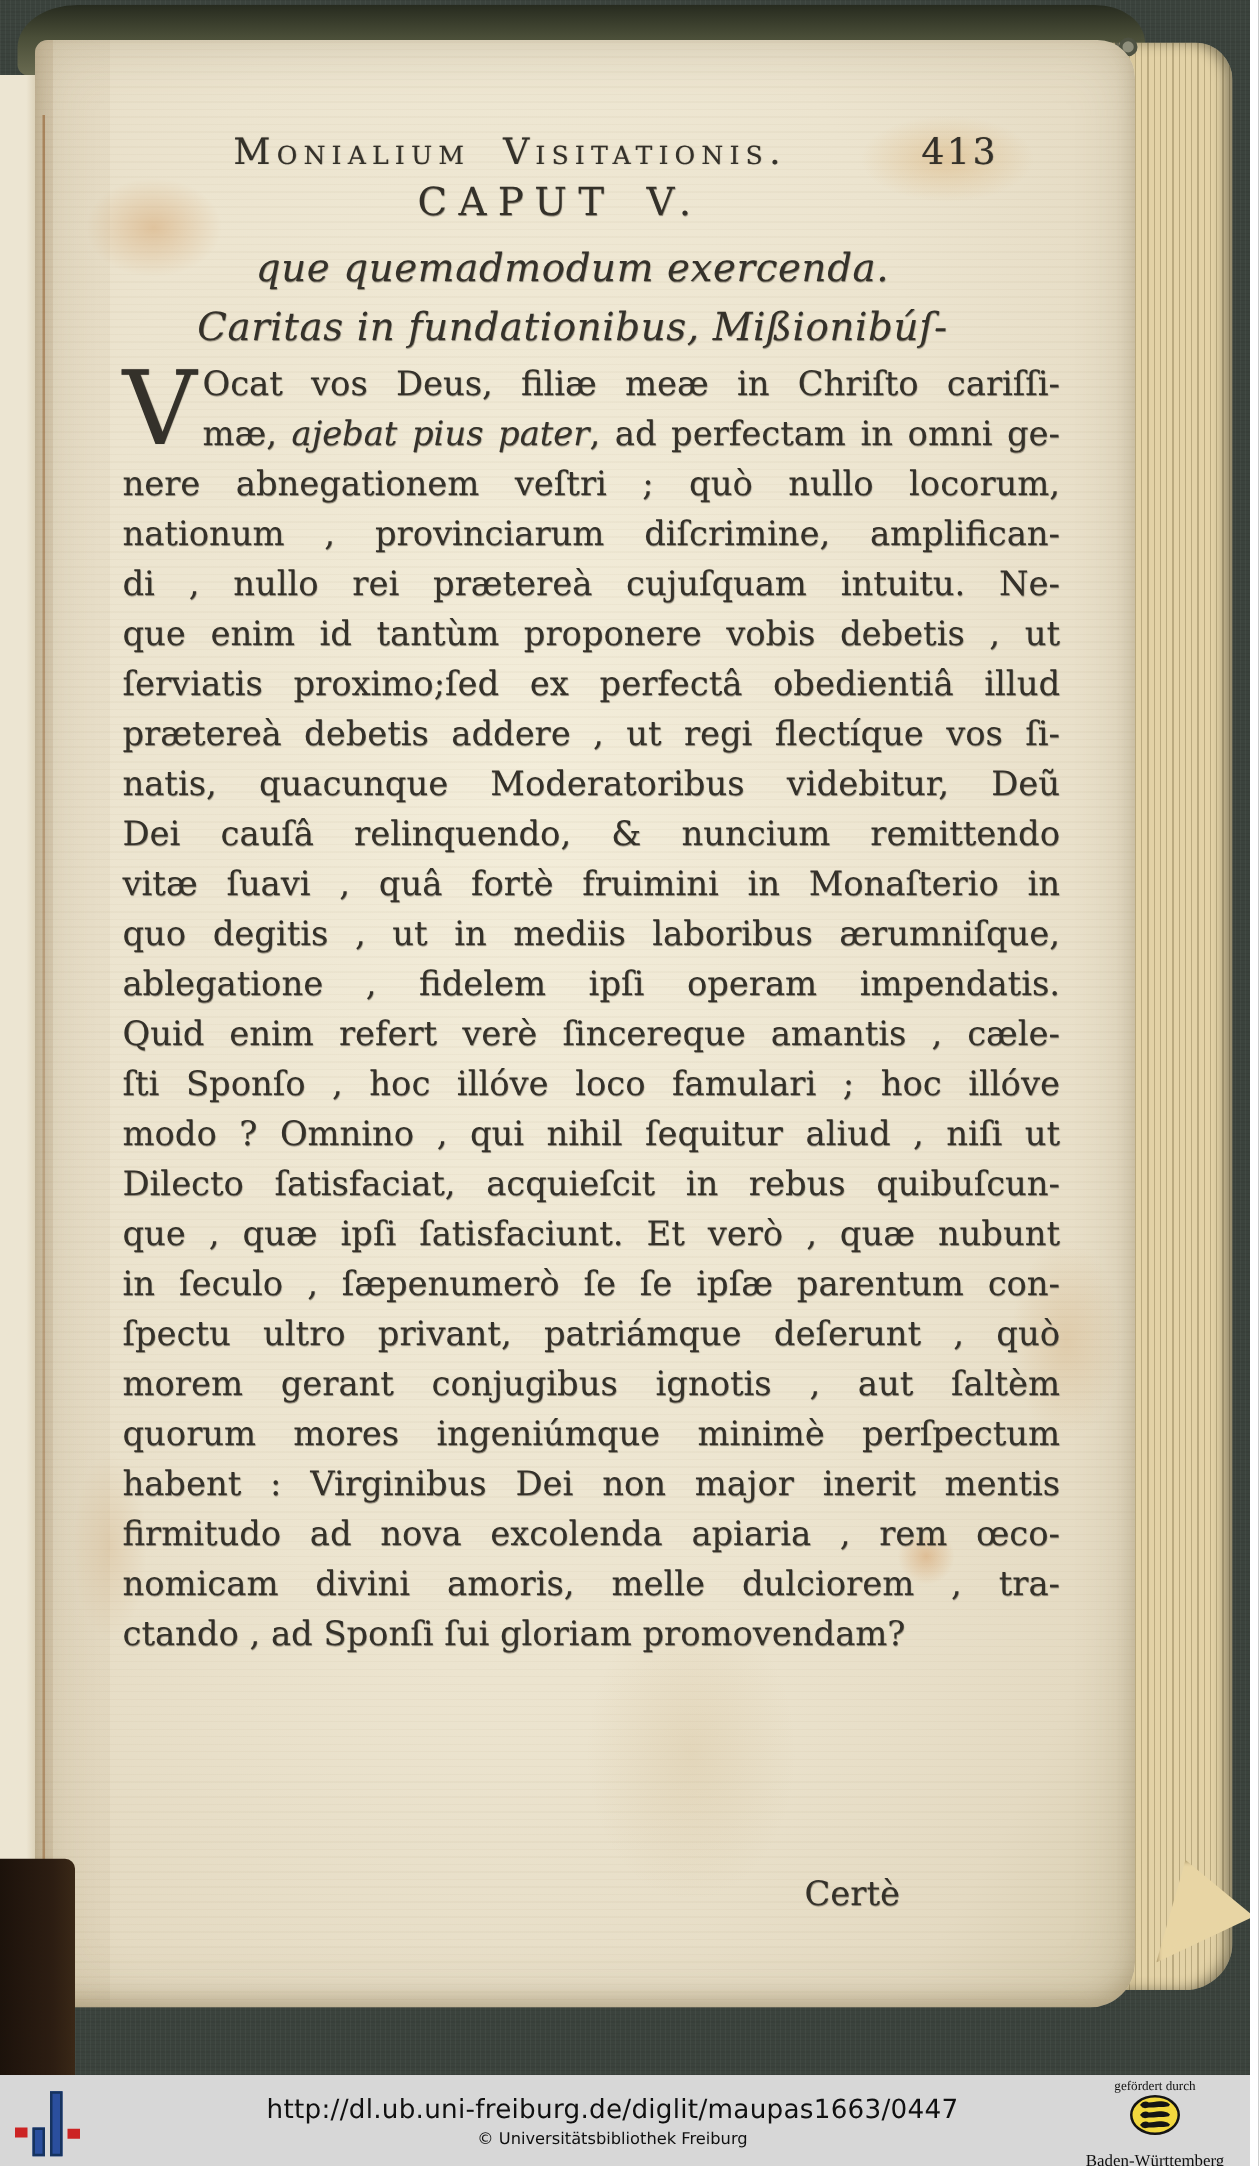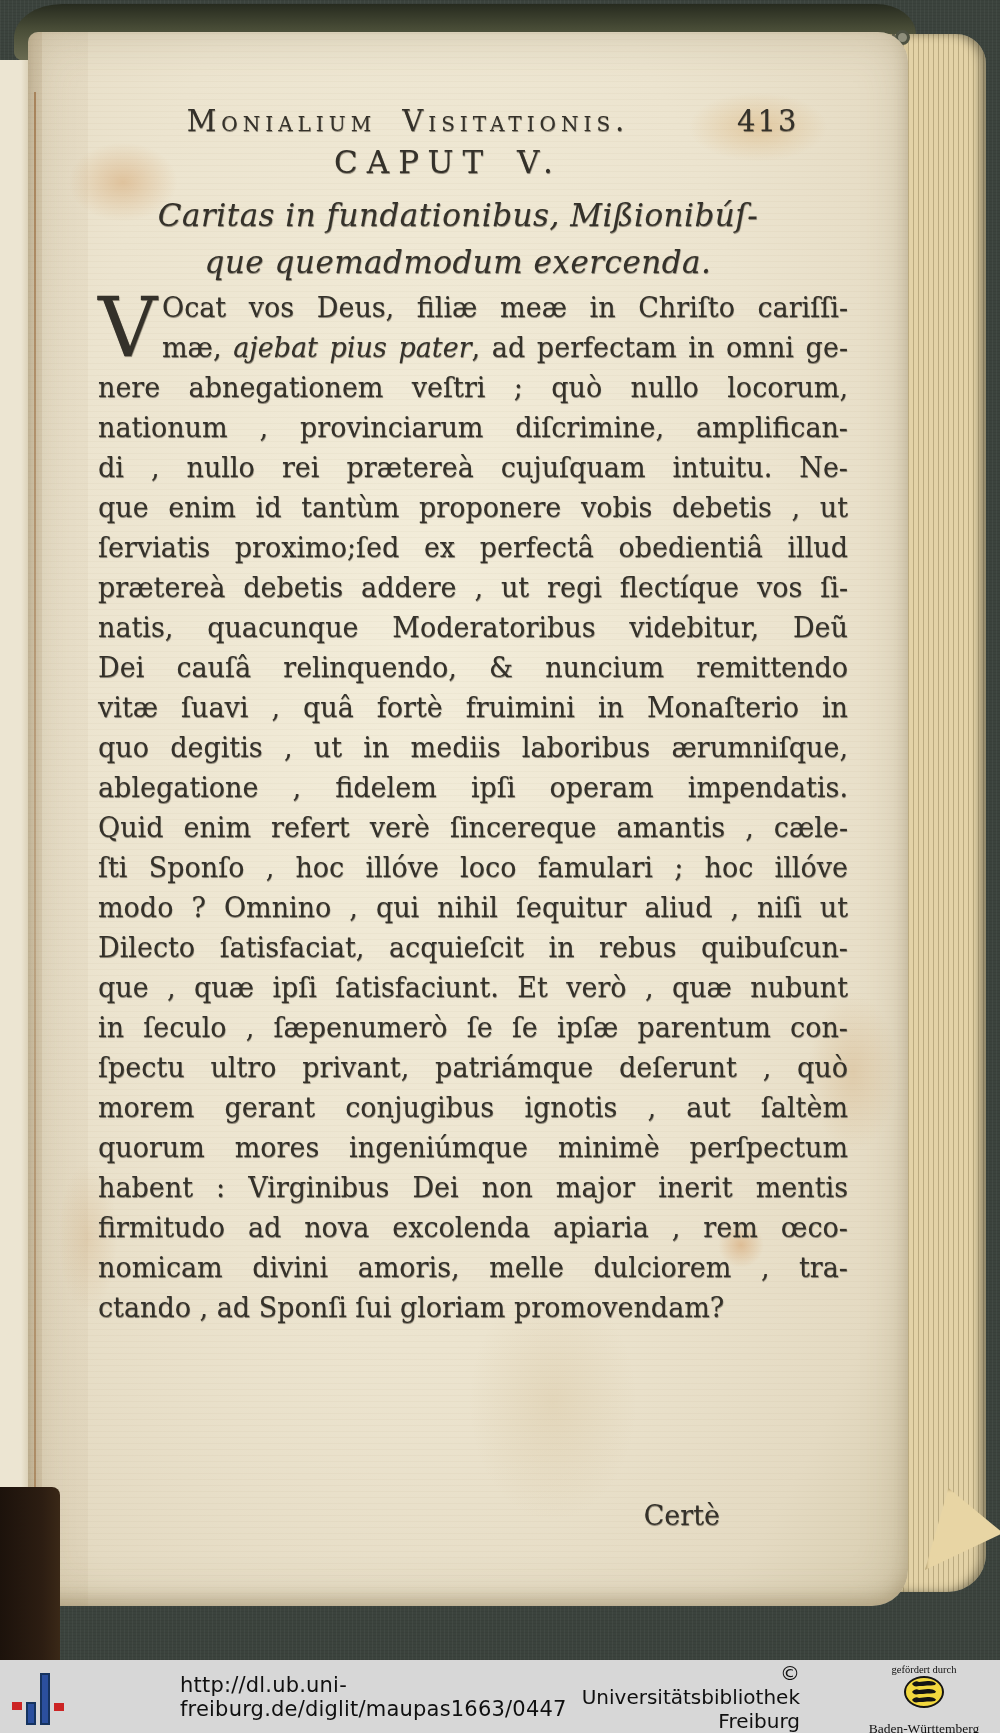--- a/index.html
+++ b/index.html
@@ -135,8 +135,8 @@
     <div class="caput ink">CAPUT V.</div>
 
     <div class="subtitle ink">
+      <div>que quemadmodum exercenda.</div>
       <div>Caritas in fundationibus, Mißionibúſ-</div>
-      <div>que quemadmodum exercenda.</div>
     </div>
 
     <div class="body-block ink">

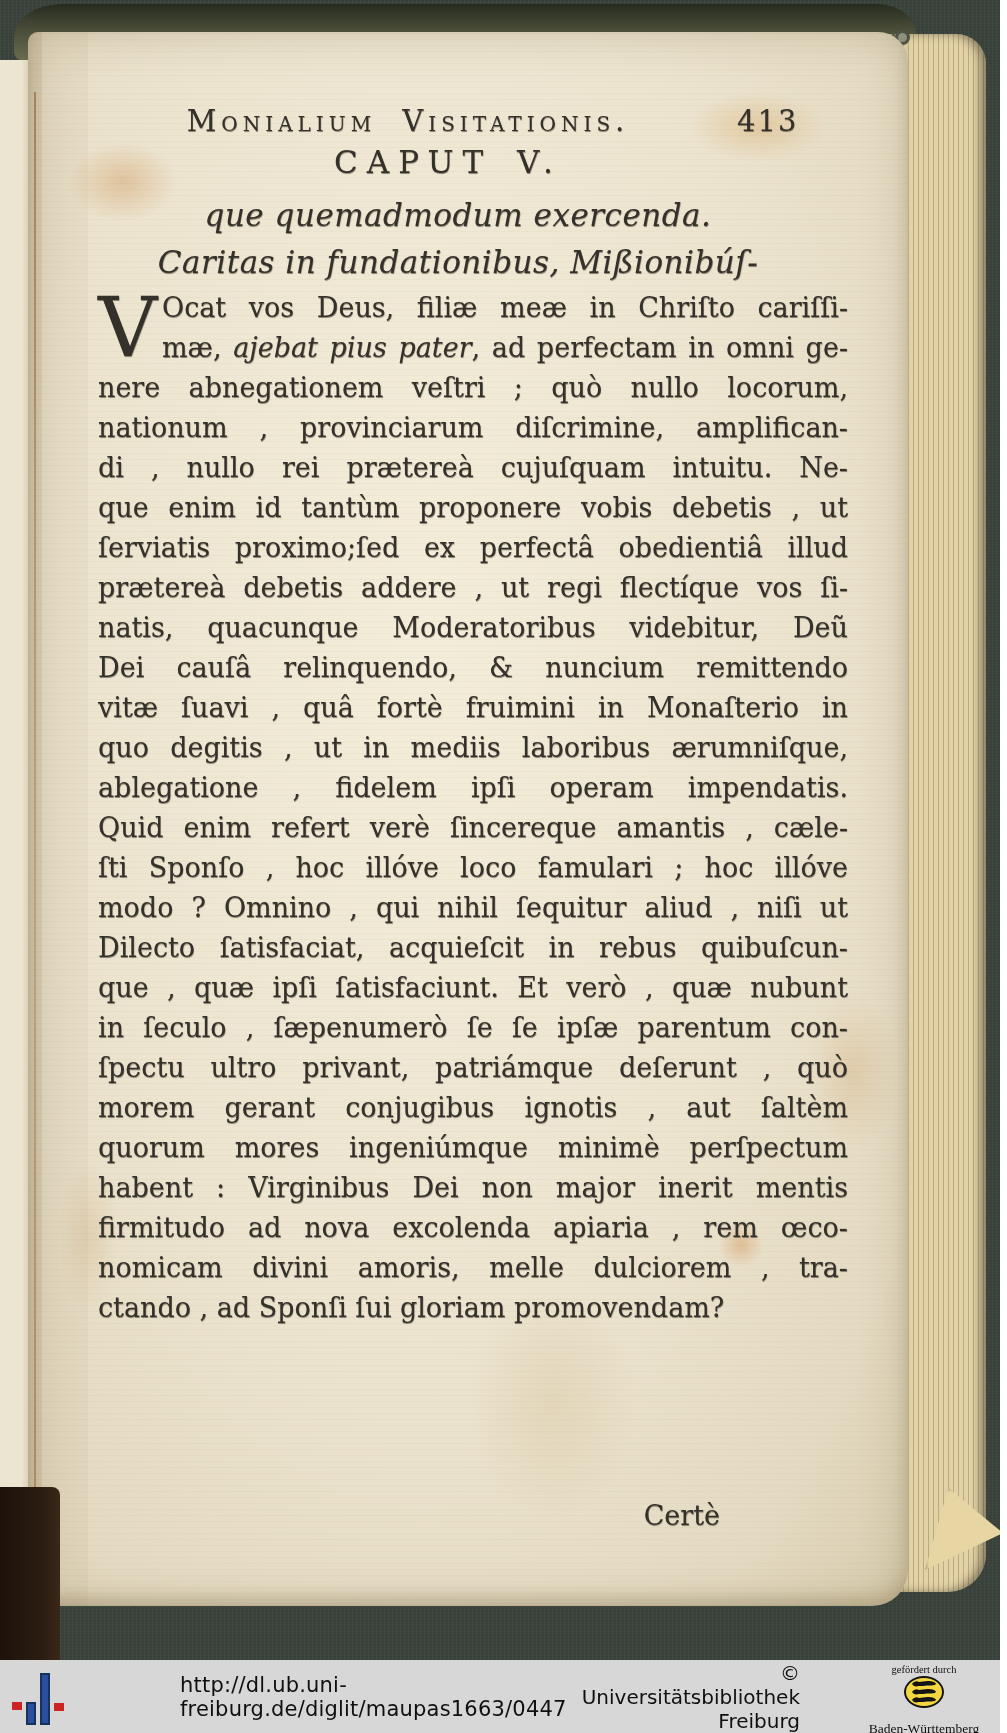--- a/index.html
+++ b/index.html
@@ -93,7 +93,7 @@
   .ub-red-left  { position:absolute; left:0;   top:29px; width:10px; height:8px;  background:#cc2424; }
   .ub-red-right { position:absolute; left:42px; top:30px; width:10px; height:8px; background:#cc2424; }
   .f-center { position:absolute; left:180px; width:620px; top:0; height:73px;
-         display:flex; align-items:center; justify-content:center;
+         display:flex; flex-direction:column; align-items:center; justify-content:center;
          gap:5px; font-family:"DejaVu Sans", sans-serif; }
   .f-url  { font-size:21px; letter-spacing:.2px; }
   .f-copy { font-size:20px;text-align:right; }

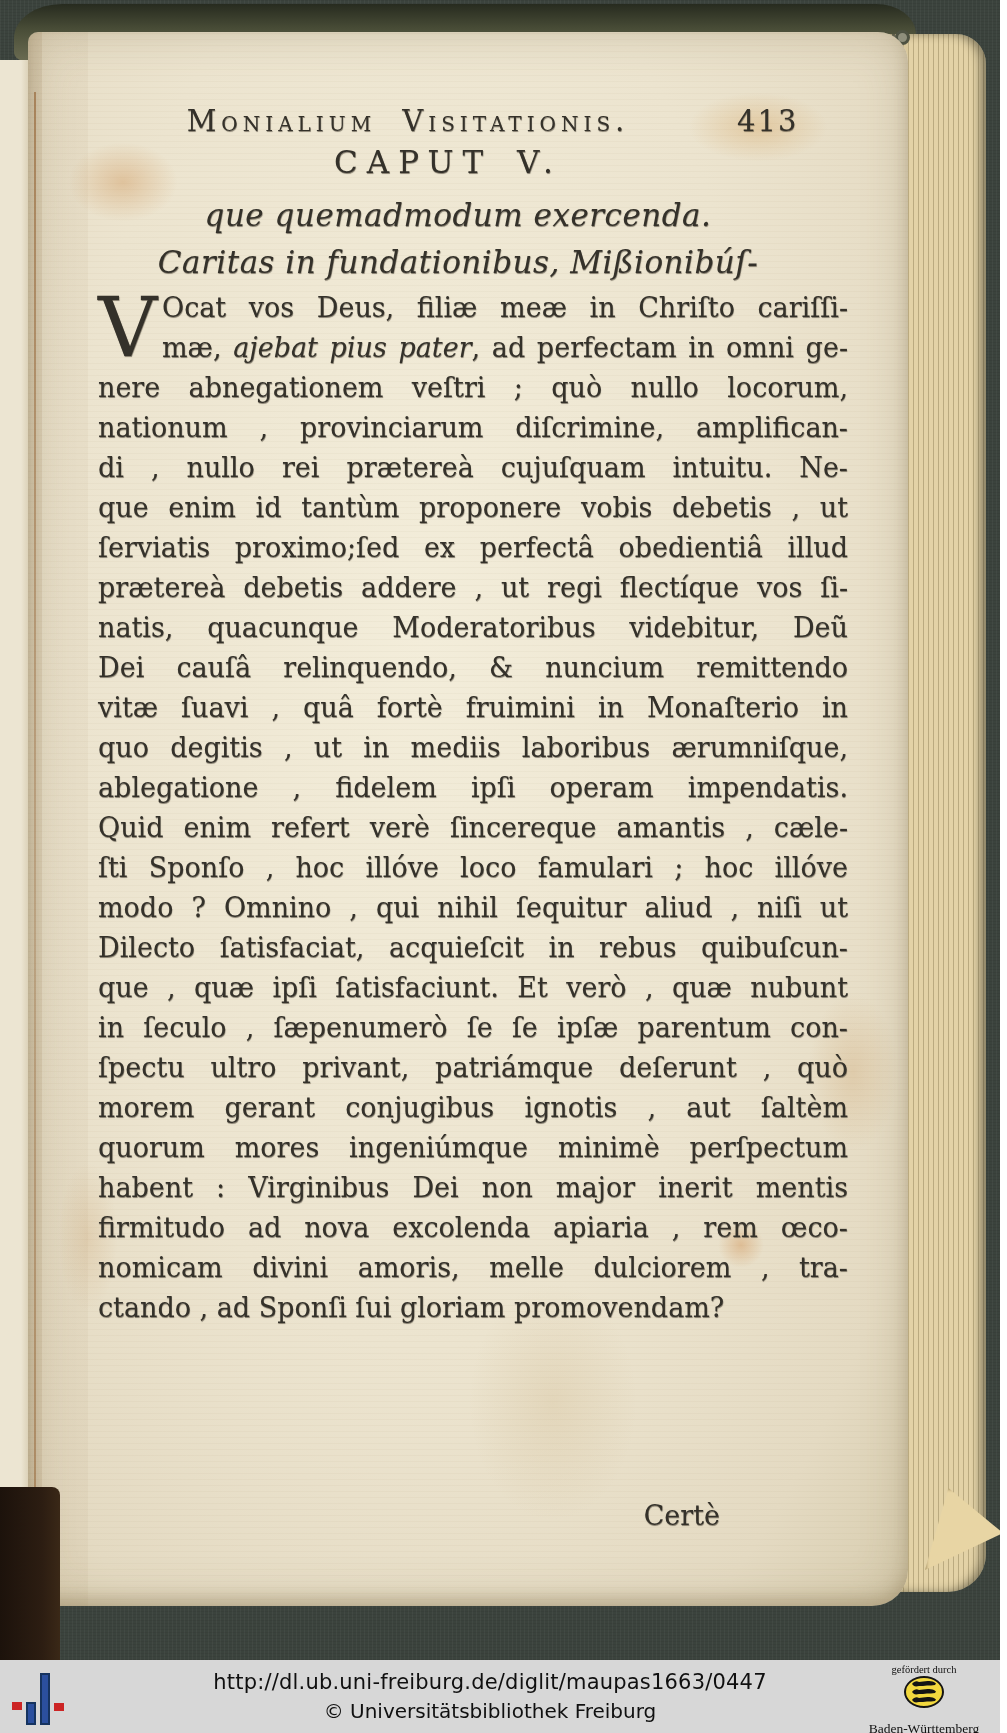--- a/index.html
+++ b/index.html
@@ -96,7 +96,7 @@
          display:flex; flex-direction:column; align-items:center; justify-content:center;
          gap:5px; font-family:"DejaVu Sans", sans-serif; }
   .f-url  { font-size:21px; letter-spacing:.2px; }
-  .f-copy { font-size:20px;text-align:right; }
+  .f-copy { font-size:13px;text-align:right; }
   .f-right { position:absolute; right:8px; top:2px; width:150px; text-align:center;
          font-family:"Liberation Serif", serif; line-height:1.05; }
   .f-funding { font-size:10.5px; margin-top:2px; }

